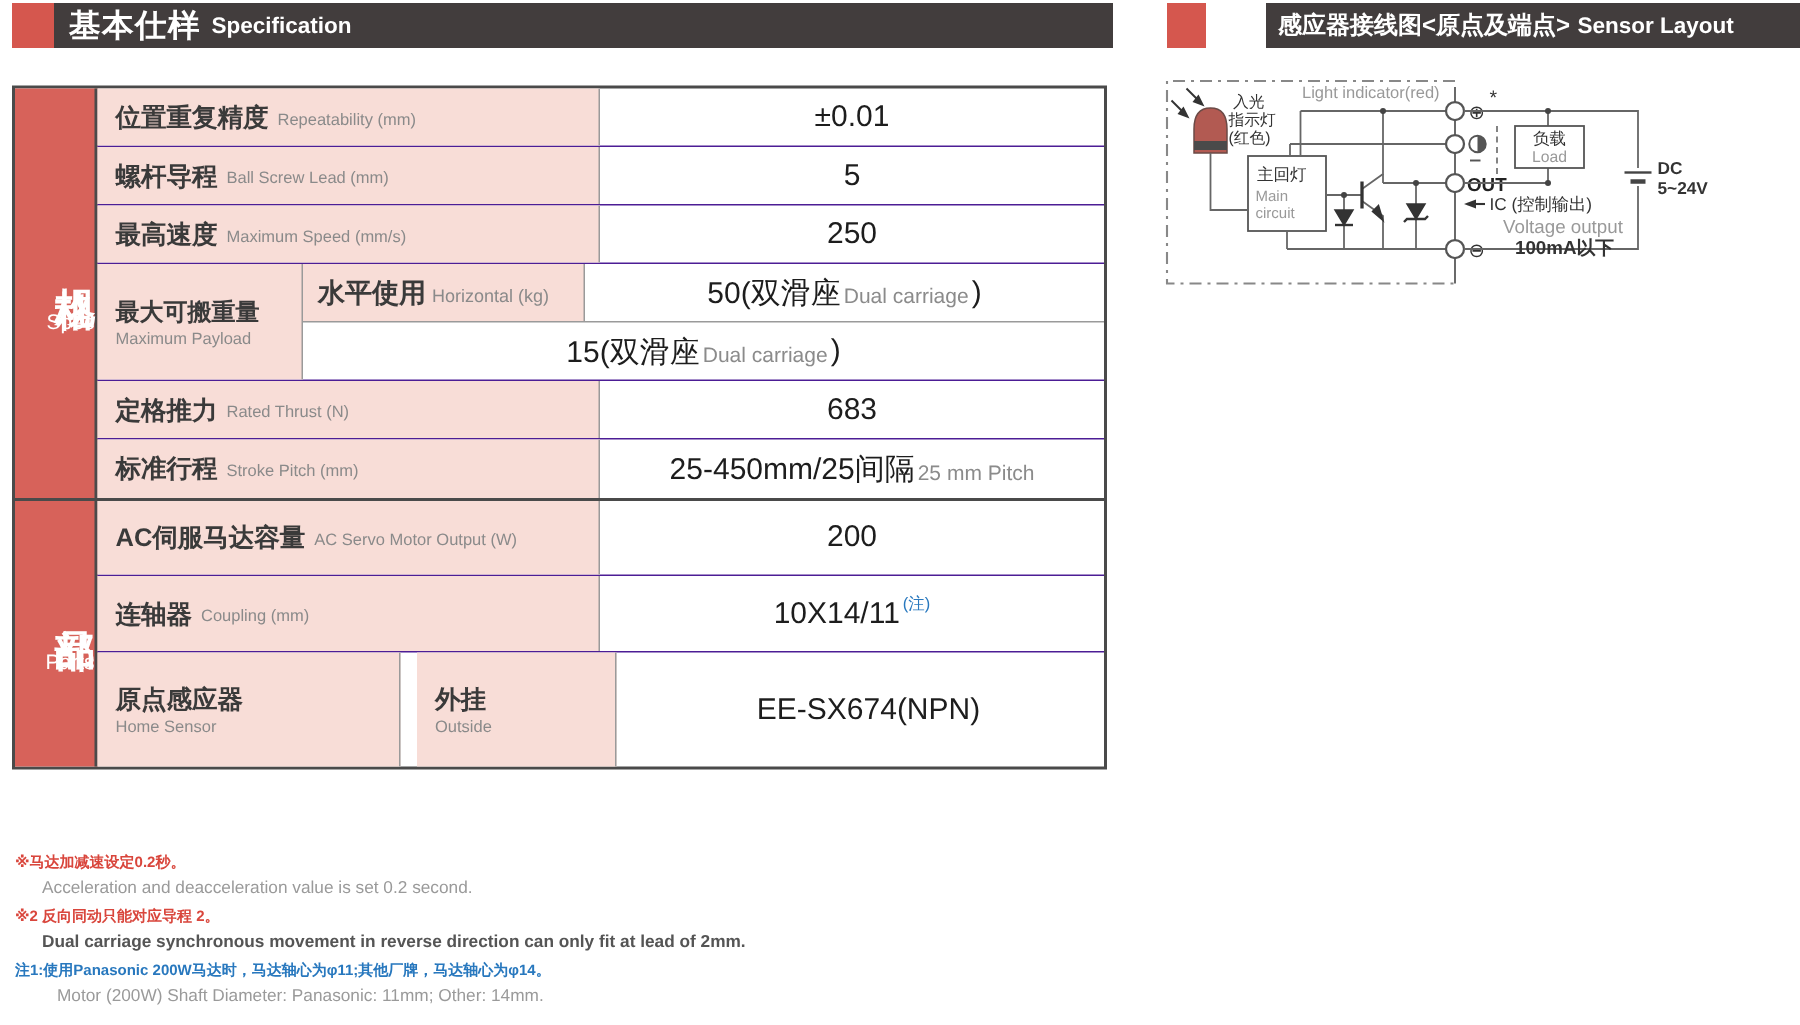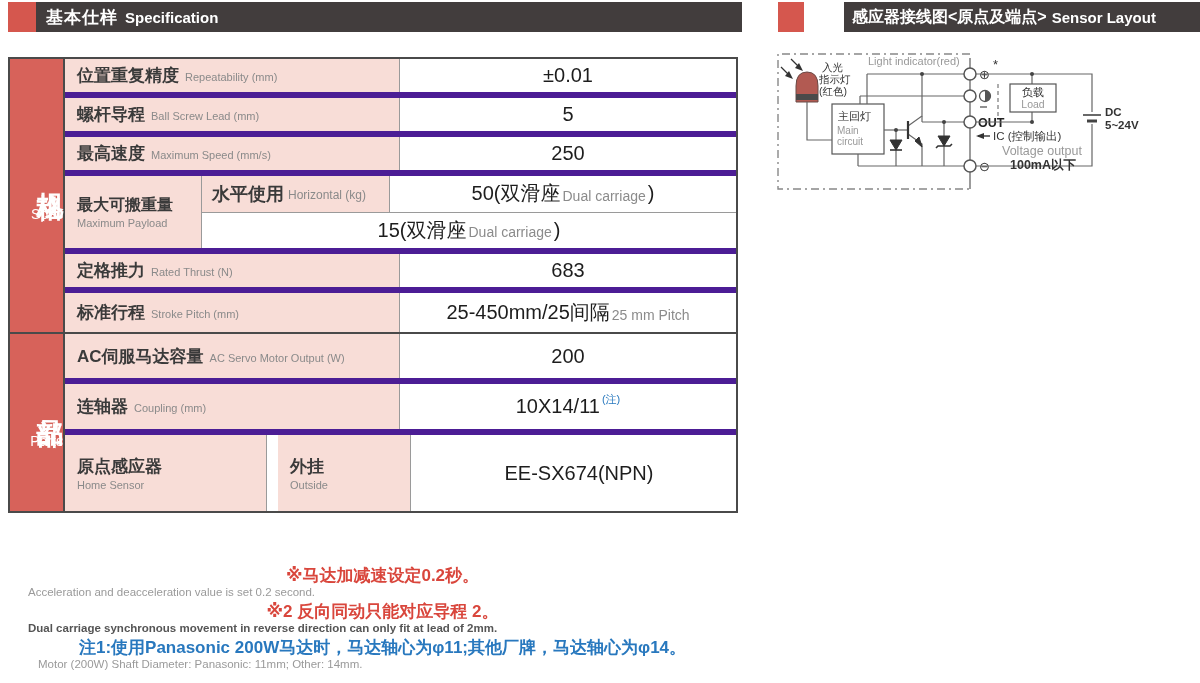--- a/index.html
+++ b/index.html
@@ -10,7 +10,7 @@
   .hbar { position:absolute; height:30px; display:flex; align-items:stretch; }
   .hbar .sq { width:28px; background:#d5574e; }
   .hbar .bar { flex:1; background:#423d3d; color:#fff; display:flex; align-items:center; padding-left:10px; gap:7px; white-space:nowrap; overflow:hidden; }
-  .hbar .t-cn { font-size:17px; font-weight:700; letter-spacing:1px; }
+  .hbar .t-cn { font-size:21px; font-weight:700; letter-spacing:1px; }
   .hbar .t-en { font-size:15px; font-weight:700; }
 
   

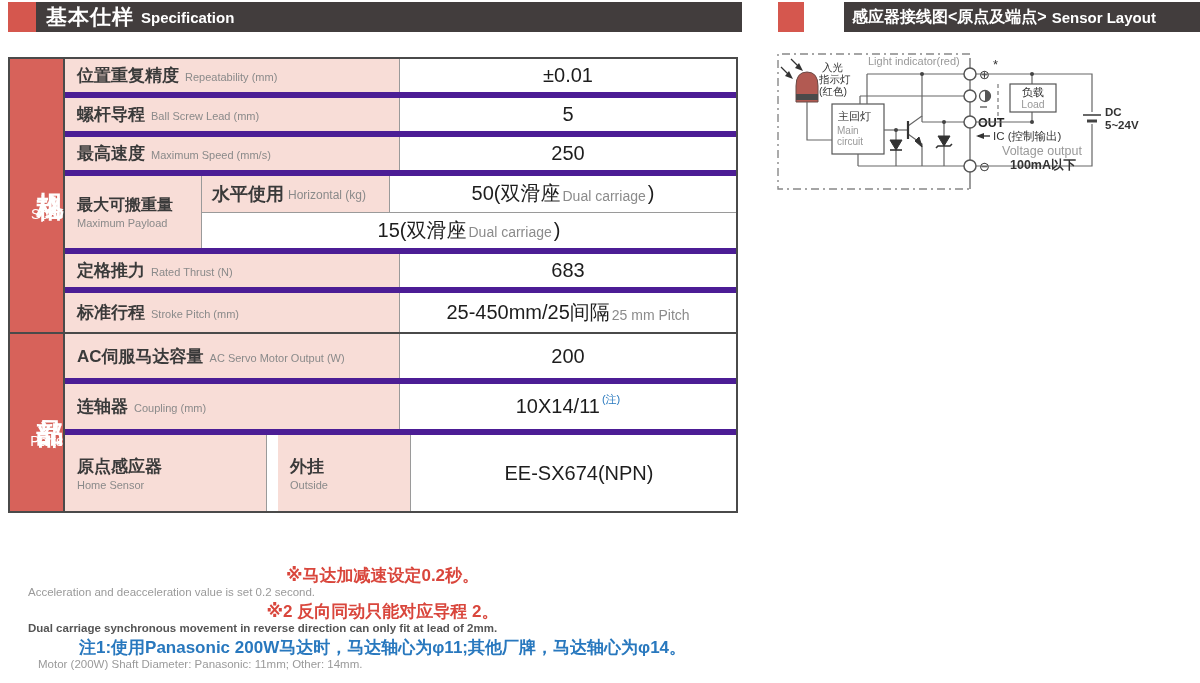--- a/index.html
+++ b/index.html
@@ -21,7 +21,7 @@
   .groupcell .vcn { writing-mode:vertical-rl; text-orientation:upright; font-size:27px; font-weight:700; letter-spacing:2px; line-height:1; }
   .groupcell .ven { font-size:14px; margin-top:4px; }
   .rows { flex:1; display:flex; flex-direction:column; }
-  .row { display:flex; border-bottom:6px solid #4c1d95; }
+  .row { display:flex; border-bottom:1px solid #4c1d95; }
   .row:last-child { border-bottom:none; }
   .lbl { width:335px; background:#f8ddd7; display:flex; align-items:center; padding-left:12px; gap:6px; border-right:1px solid #9a9a9a; }
   .lbl .cn { font-size:17px; font-weight:600; color:#3a3a3a; white-space:nowrap; }

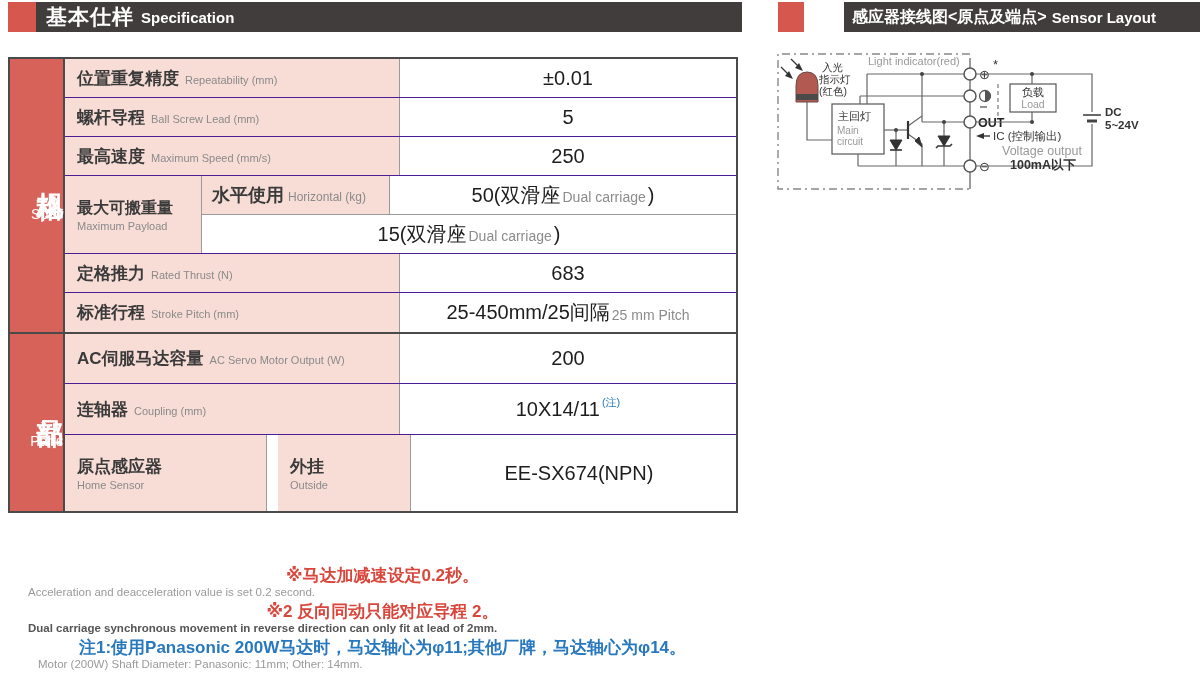--- a/index.html
+++ b/index.html
@@ -44,7 +44,7 @@
   
   .notes { position:absolute; left:10px; top:567px; width:745px; }
   .note { margin-bottom:3px; }
-  .note .cn { font-size:17px; font-weight:600; line-height:18px;text-align:center; }
+  .note .cn { font-size:10px; font-weight:600; line-height:18px; }
   .note .en { font-size:11.5px; color:#9a9a9a; line-height:15px; margin-left:18px; }
   .note.red .cn { color:#d9463c; }
   .note.blue .cn { color:#2878be; }

